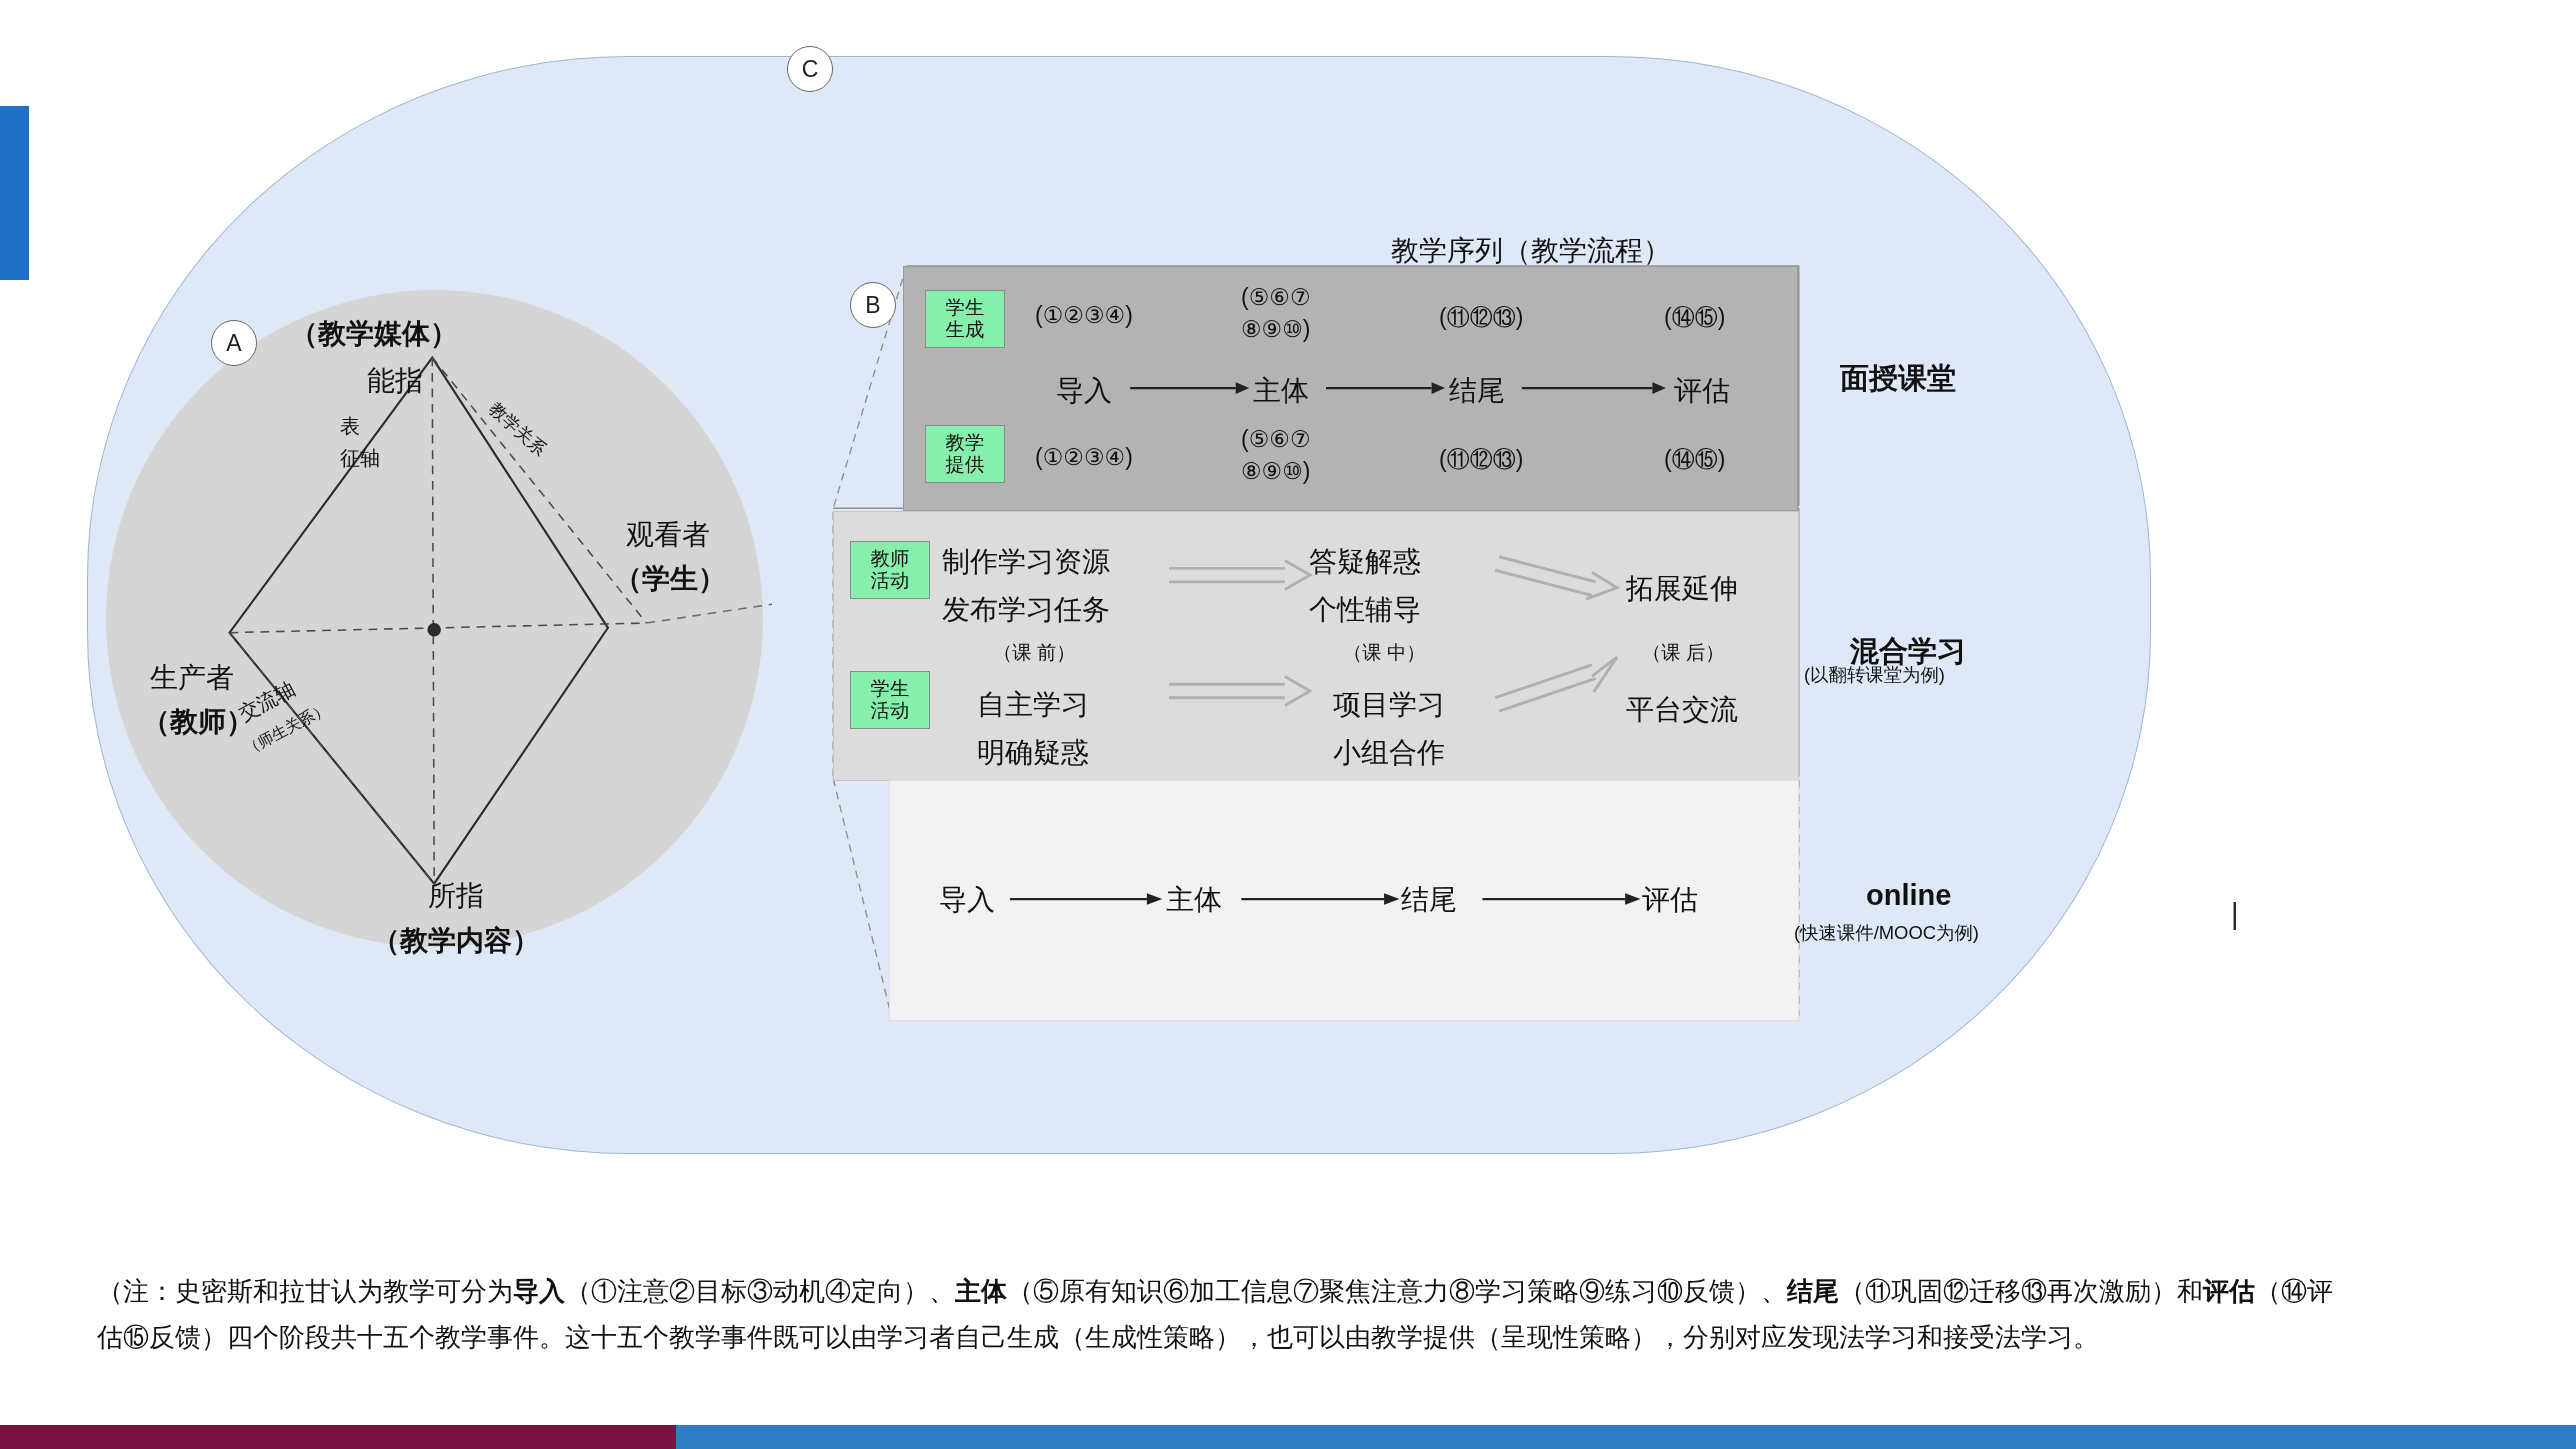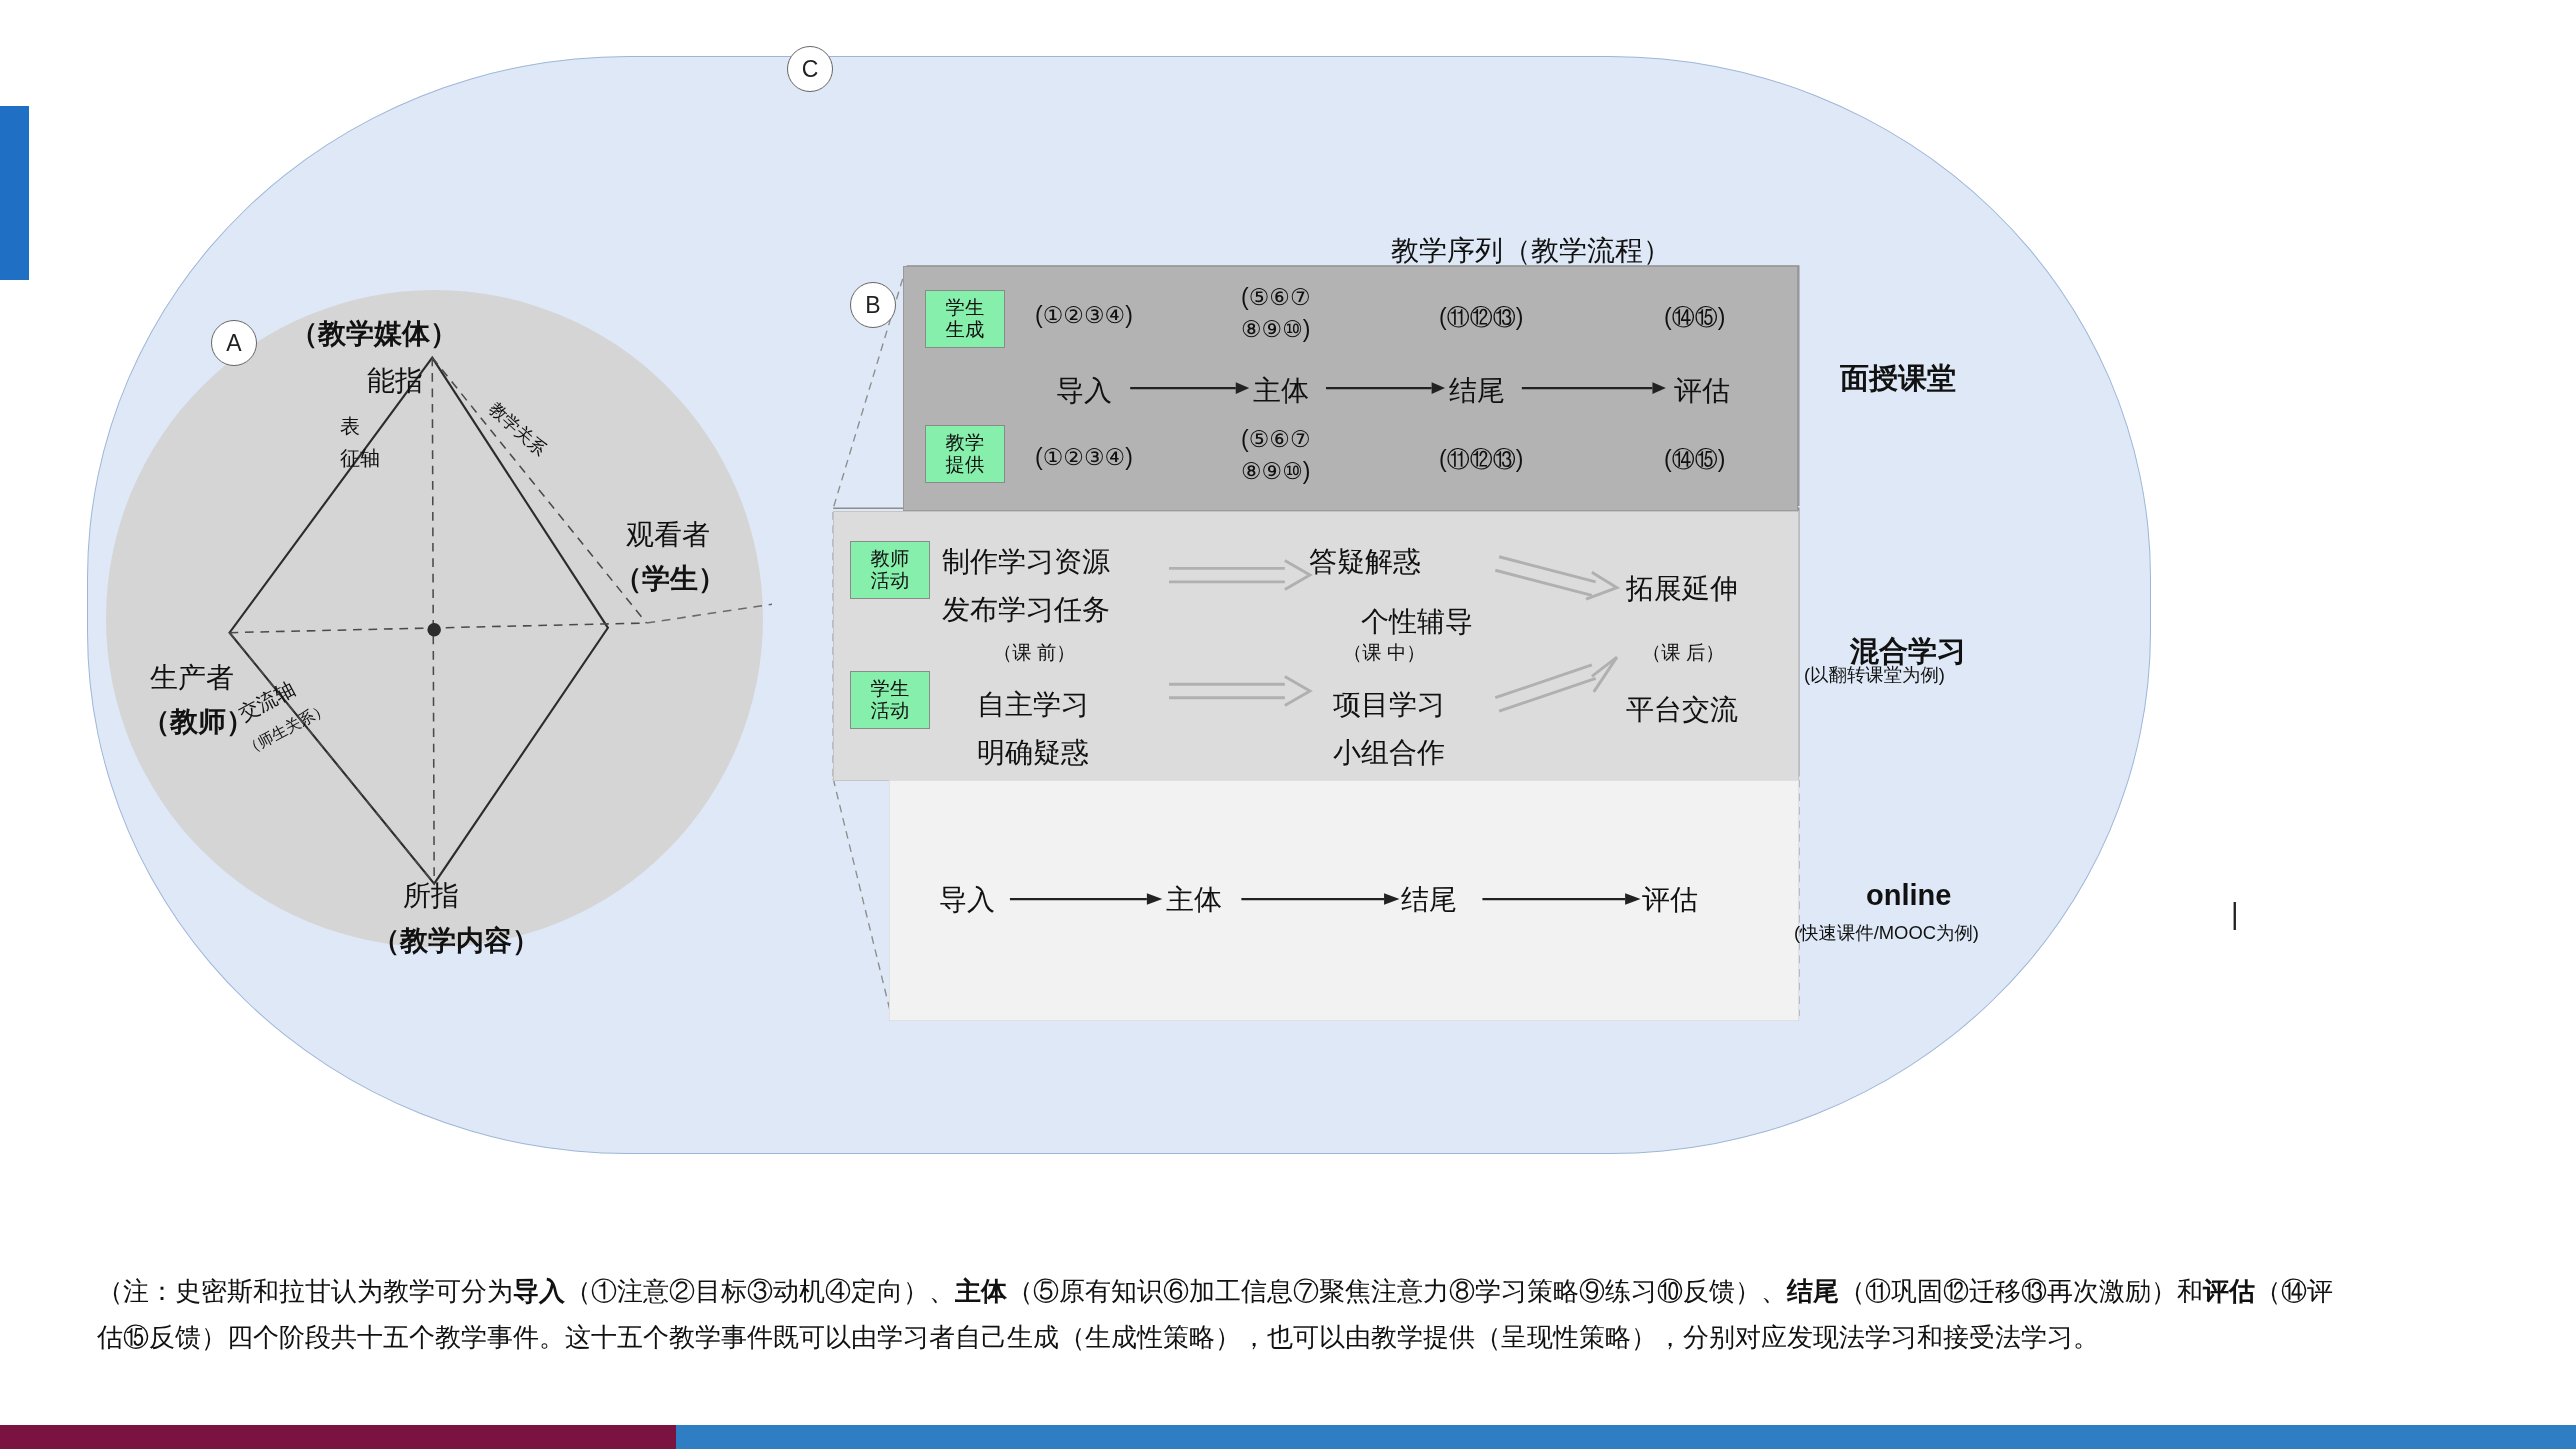--- a/index.html
+++ b/index.html
@@ -303,7 +303,7 @@
   <div class="lbl" style="left:942px; top:543px;">制作学习资源</div>
   <div class="lbl" style="left:942px; top:591px;">发布学习任务</div>
   <div class="lbl" style="left:1309px; top:543px;">答疑解惑</div>
-  <div class="lbl" style="left:1361px; top:591px;margin-top:12px;">个性辅导</div>
+  <div class="lbl" style="left:1309px; top:591px;">个性辅导</div>
   <div class="lbl" style="left:1626px; top:570px;">拓展延伸</div>
 
   <div class="lbl" style="left:977px; top:686px;">自主学习</div>

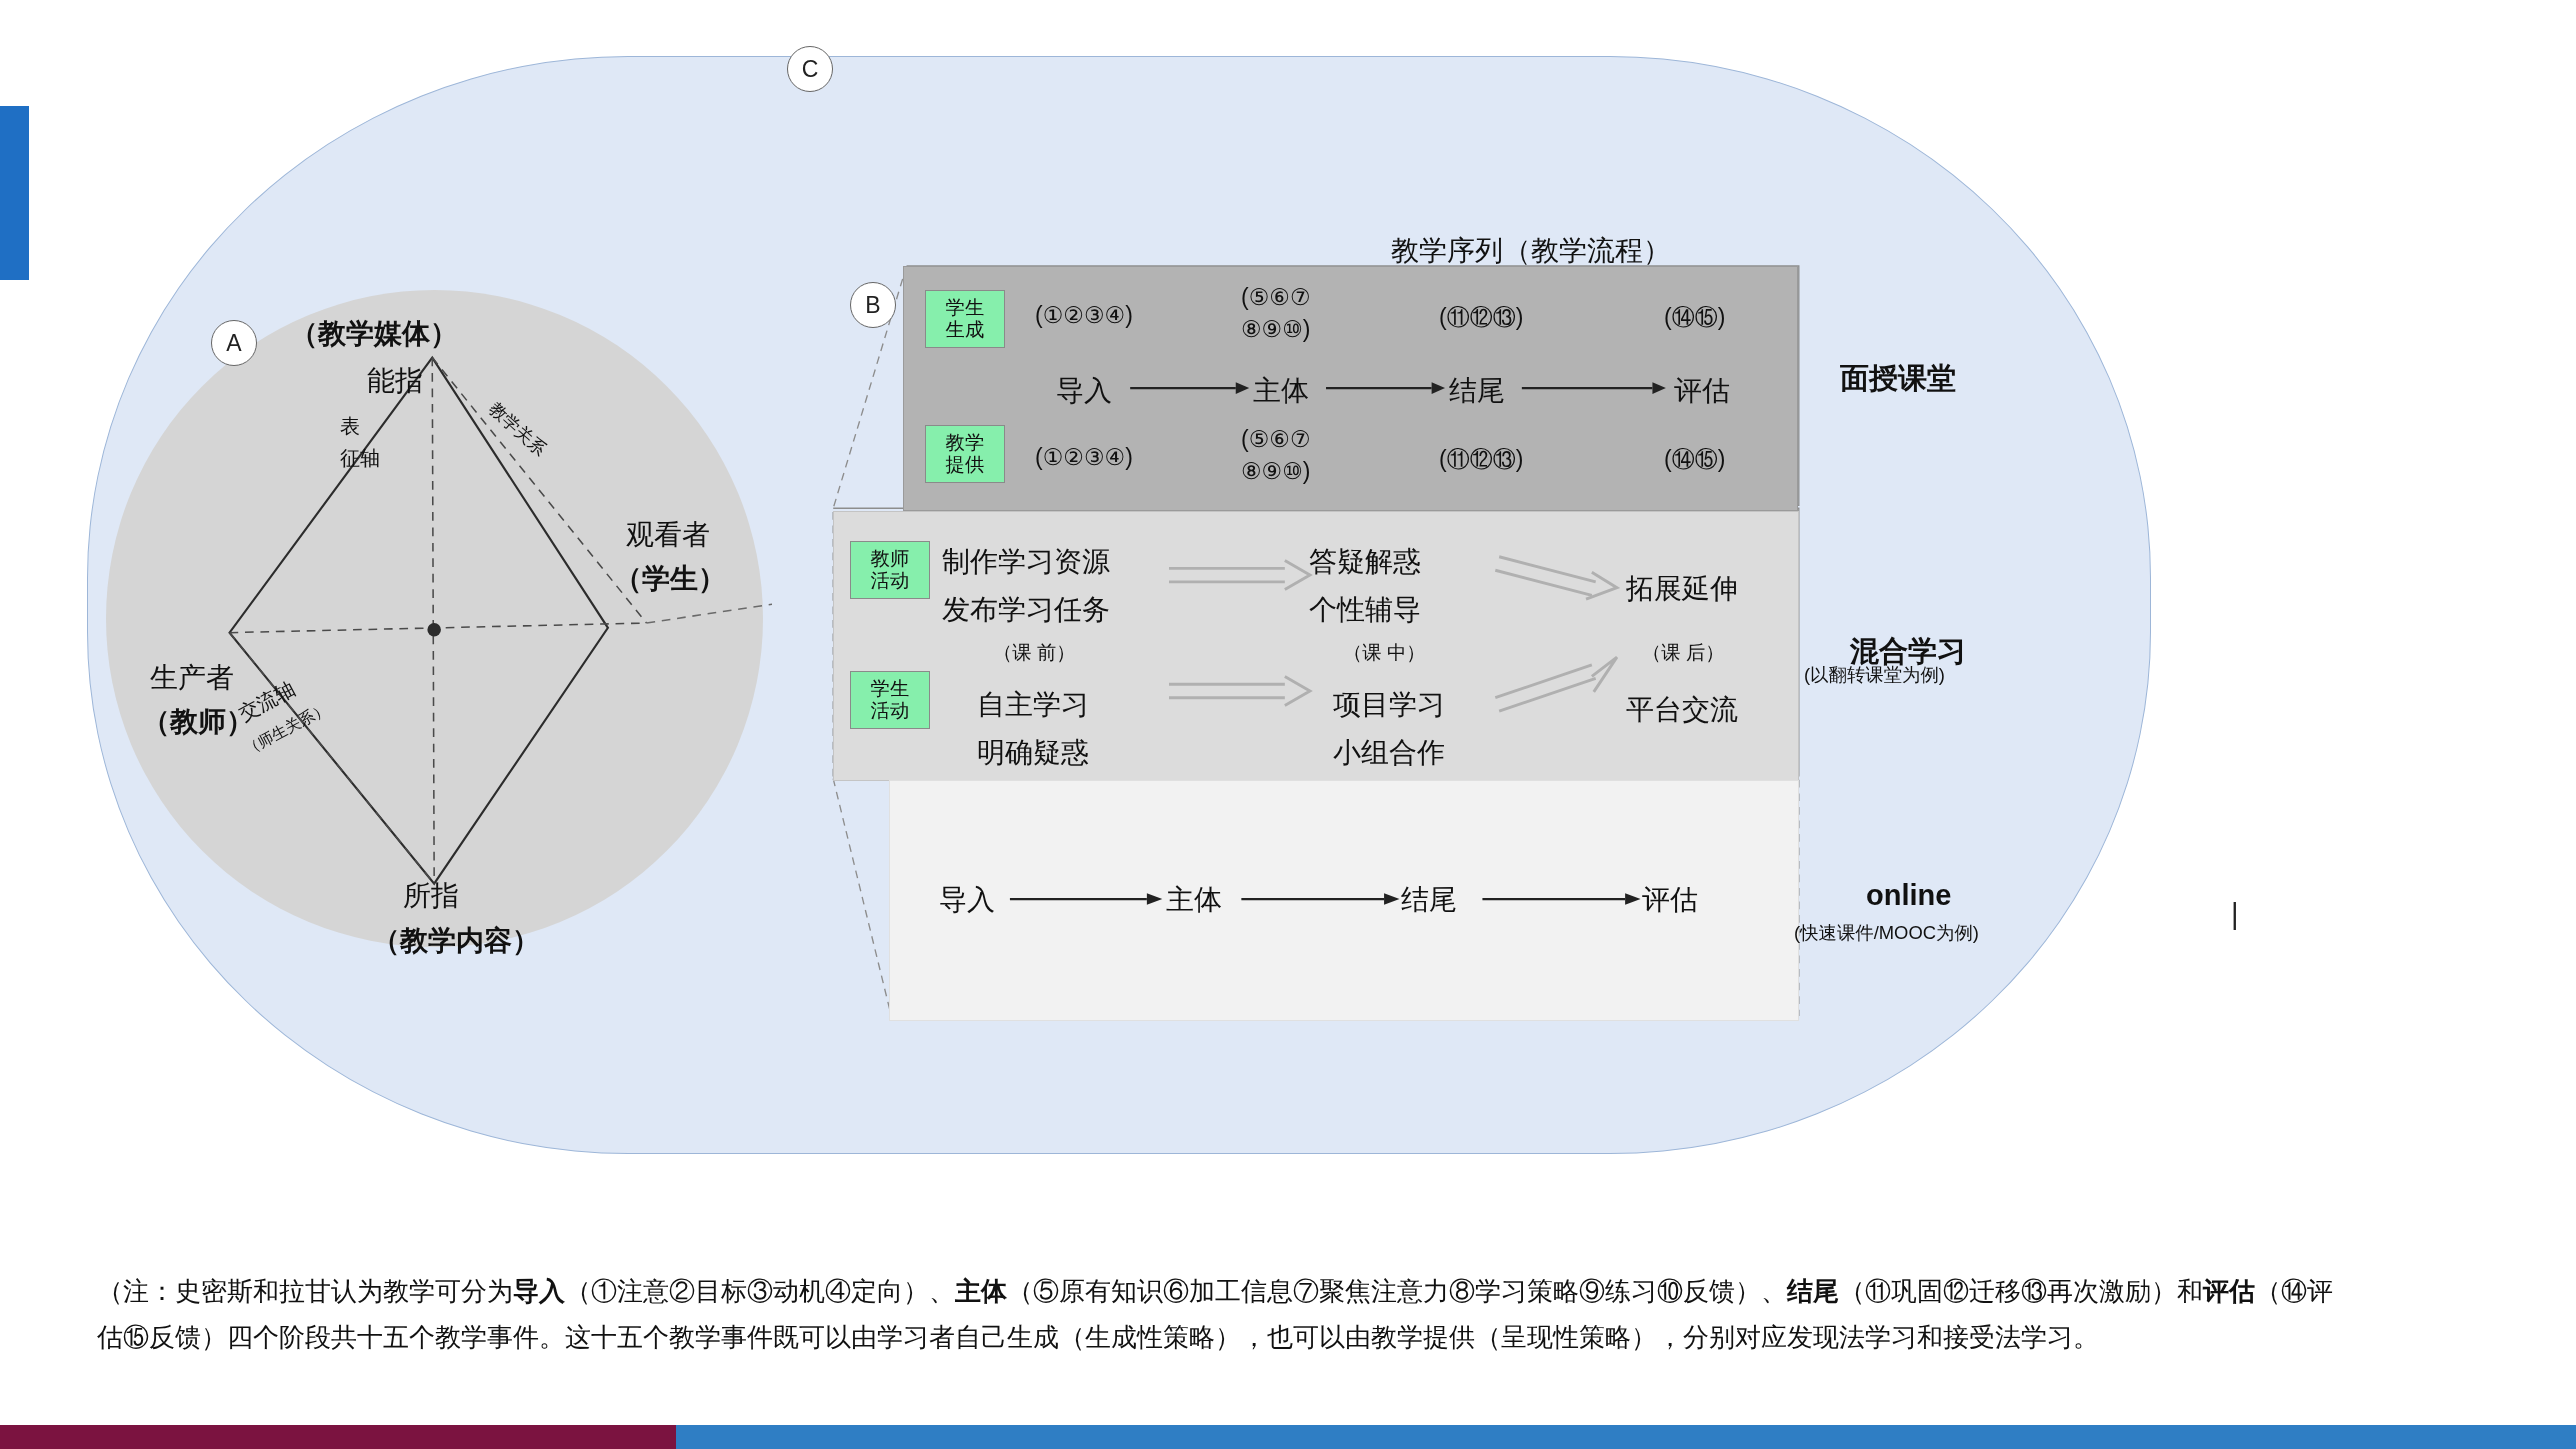--- a/index.html
+++ b/index.html
@@ -103,7 +103,7 @@
   #lab-student { left: 614px; top: 560px; font-weight: bold; }
   #lab-producer{ left: 150px; top: 659px; }
   #lab-teacher { left: 142px; top: 703px; font-weight: bold; }
-  #lab-signified { left: 403px; top: 877px; }
+  #lab-signified { left: 428px; top: 877px; }
   #lab-content { left: 372px; top: 922px; font-weight: bold; }
   #lab-axis-rep1 { left: 340px; top: 413px; font-size: 20px; }
   #lab-axis-rep2 { left: 340px; top: 445px; font-size: 20px; }

